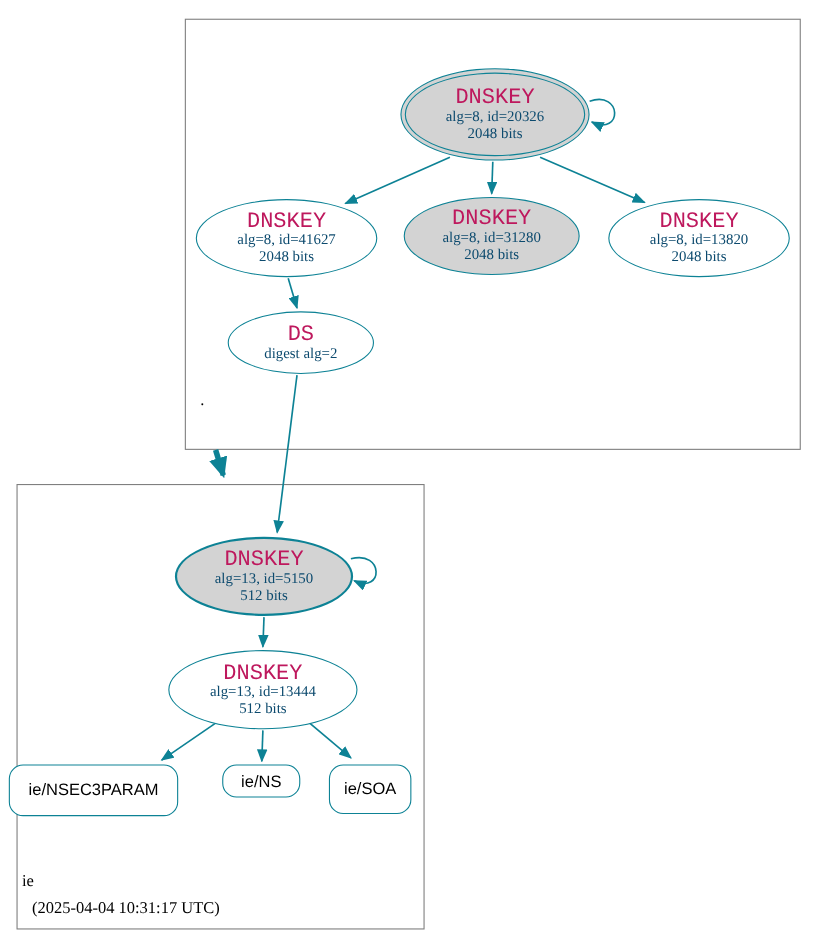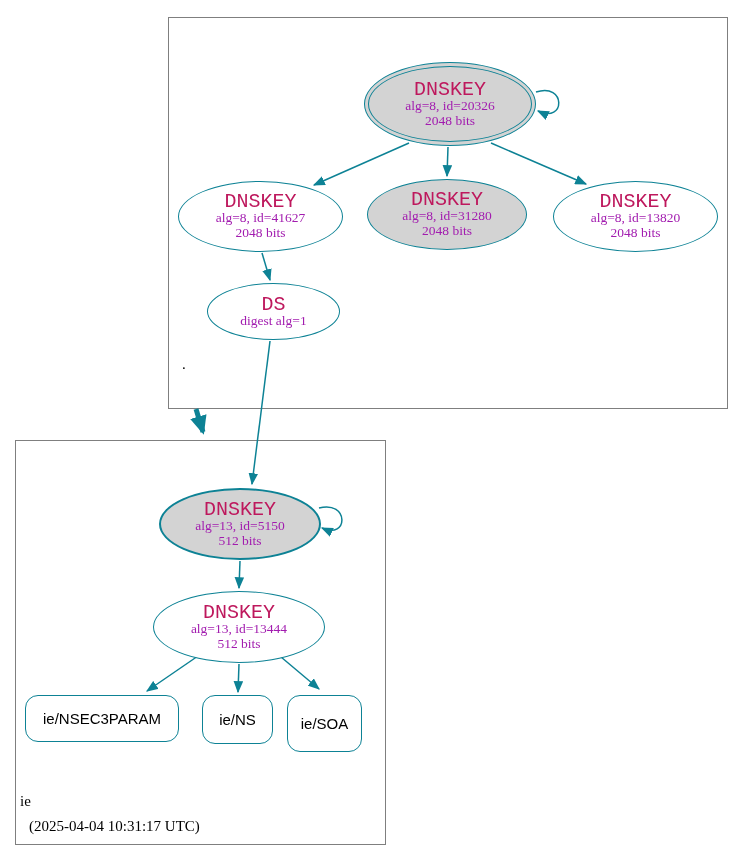--- a/index.html
+++ b/index.html
@@ -15,7 +15,7 @@
   .node.bold{border-width:2.6px;}
   .node.double::before{content:"";position:absolute;inset:3px;border:1.5px solid #0d8295;border-radius:50%;pointer-events:none;}
   .node-title{font-family:Liberation Mono, monospace;font-size:20px;line-height:17px;color:#be185d;}
-  .node-line{font-family:"Liberation Serif","DejaVu Serif",serif;font-size:13.5px;line-height:15px;color:#a21caf;}
+  .node-line{font-family:"Liberation Serif","DejaVu Serif",serif;font-size:13.5px;line-height:15px;color:#0c4a6e;}
   .rrset{position:absolute;display:flex;align-items:center;justify-content:center;
          border:1.7px solid #0d8295;border-radius:13px;background:#ffffff;box-sizing:border-box;
          font-family:"Liberation Sans","DejaVu Sans",sans-serif;font-size:15px;color:#000;}

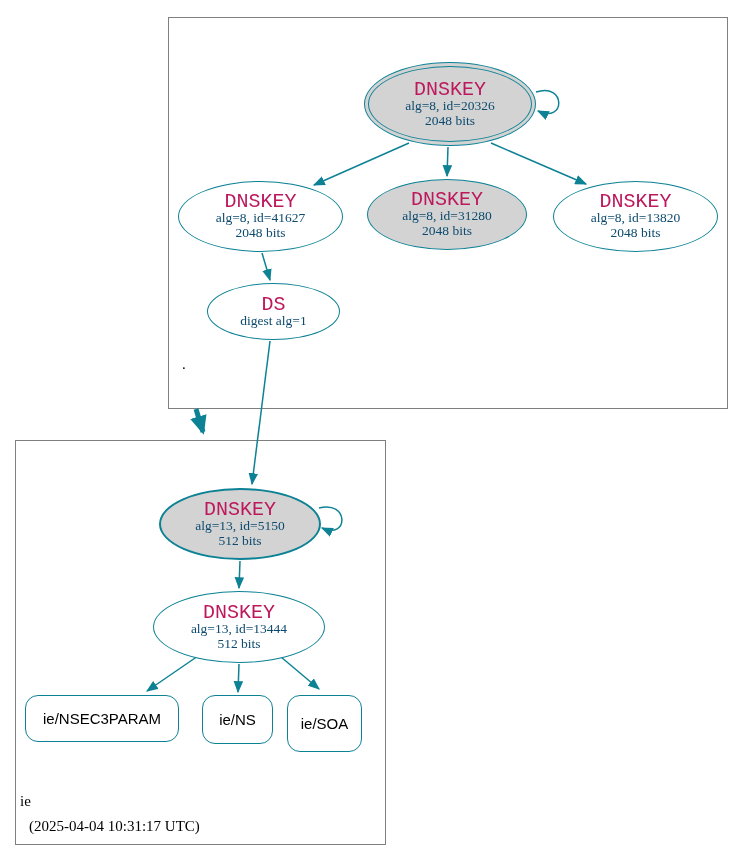--- a/index.html
+++ b/index.html
@@ -84,7 +84,7 @@
 
   <div class="node" style="left:207px;top:283px;width:133px;height:57px;">
     <span class="node-title">DS</span>
-    <span class="node-line">digest alg=1</span>
+    <span class="node-line">digest alg=2</span>
   </div>
 
   <div class="node sep-fill bold" style="left:159px;top:488px;width:162px;height:72px;">

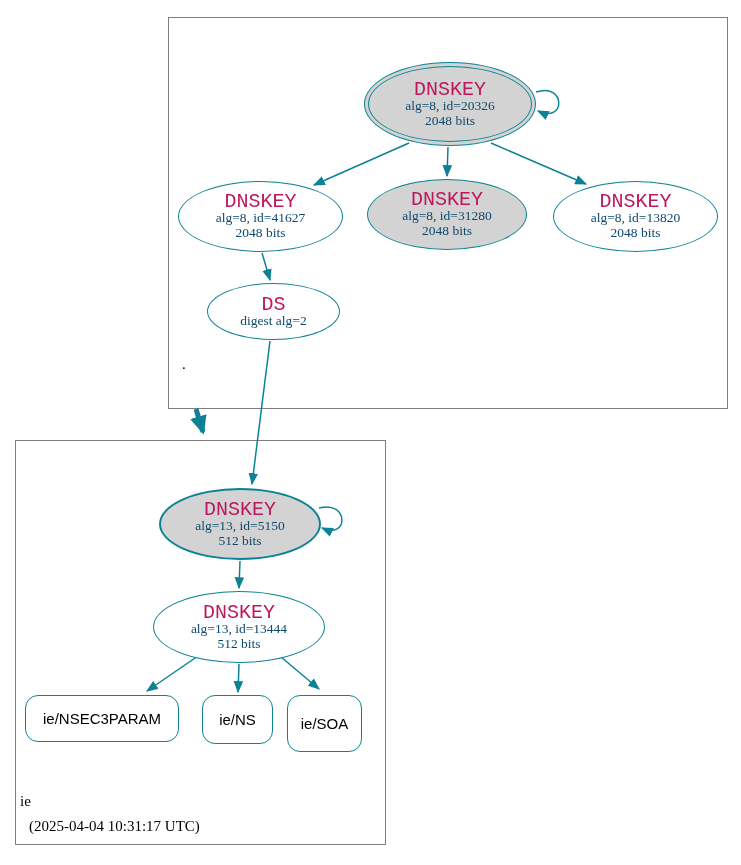--- a/index.html
+++ b/index.html
@@ -99,7 +99,7 @@
     <span class="node-line">512 bits</span>
   </div>
 
-  <div class="rrset" style="left:25px;top:695px;width:154px;height:47px;">
+  <div class="rrset" style="left:8px;top:695px;width:154px;height:47px;">
     <span>ie/NSEC3PARAM</span>
   </div>
   <div class="rrset" style="left:202px;top:695px;width:71px;height:49px;">

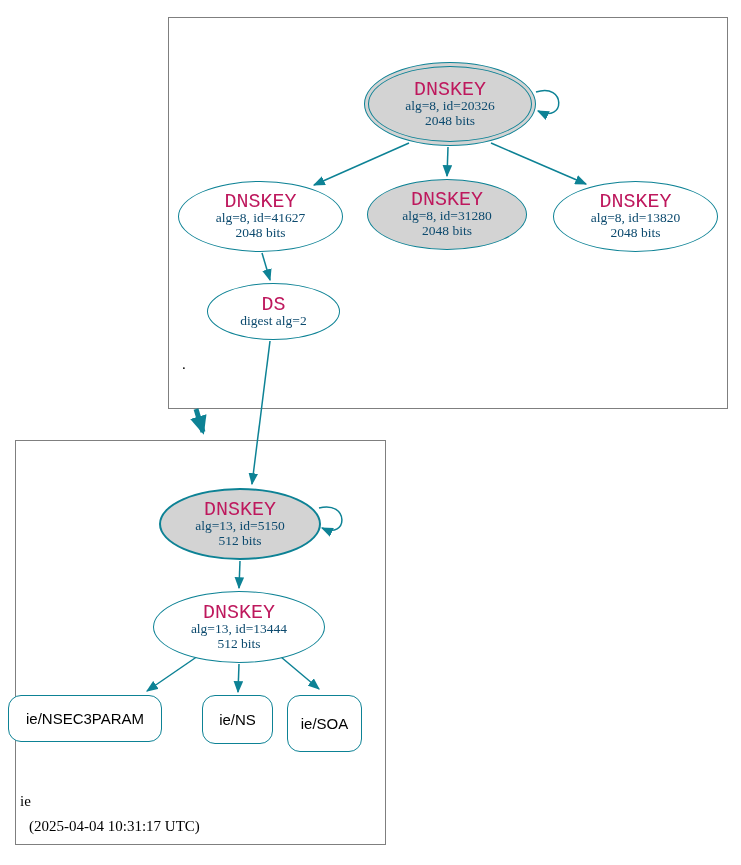--- a/index.html
+++ b/index.html
@@ -102,7 +102,7 @@
   <div class="rrset" style="left:8px;top:695px;width:154px;height:47px;">
     <span>ie/NSEC3PARAM</span>
   </div>
-  <div class="rrset" style="left:202px;top:695px;width:71px;height:49px;">
+  <div class="rrset" style="left:202px;top:695px;width:71px;height:30px;">
     <span>ie/NS</span>
   </div>
   <div class="rrset" style="left:287px;top:695px;width:75px;height:57px;">

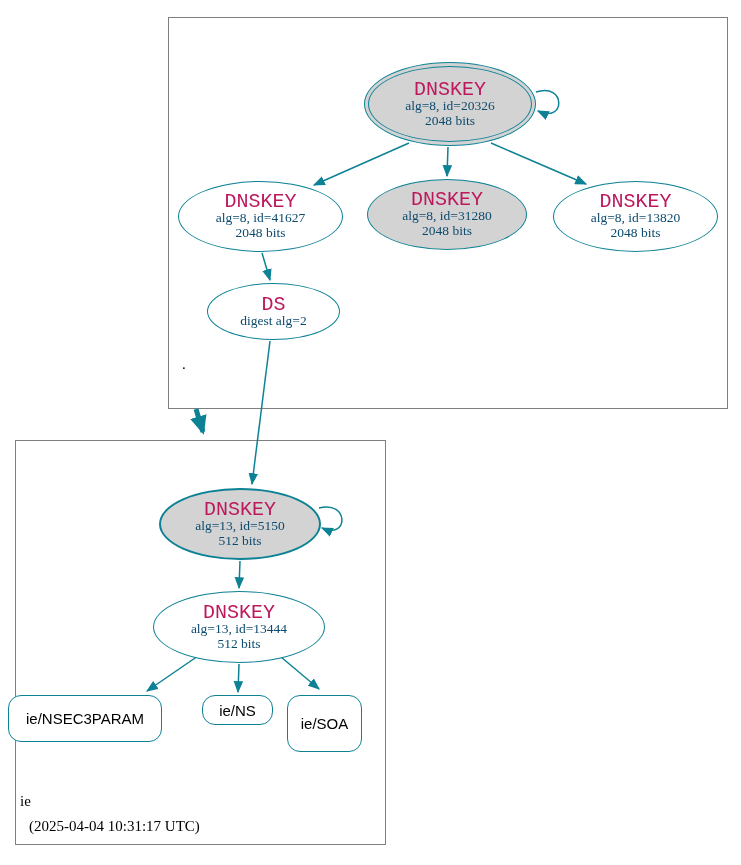--- a/index.html
+++ b/index.html
@@ -105,7 +105,7 @@
   <div class="rrset" style="left:202px;top:695px;width:71px;height:30px;">
     <span>ie/NS</span>
   </div>
-  <div class="rrset" style="left:287px;top:695px;width:75px;height:57px;">
+  <div class="rrset" style="left:299px;top:695px;width:75px;height:45px;">
     <span>ie/SOA</span>
   </div>
 

